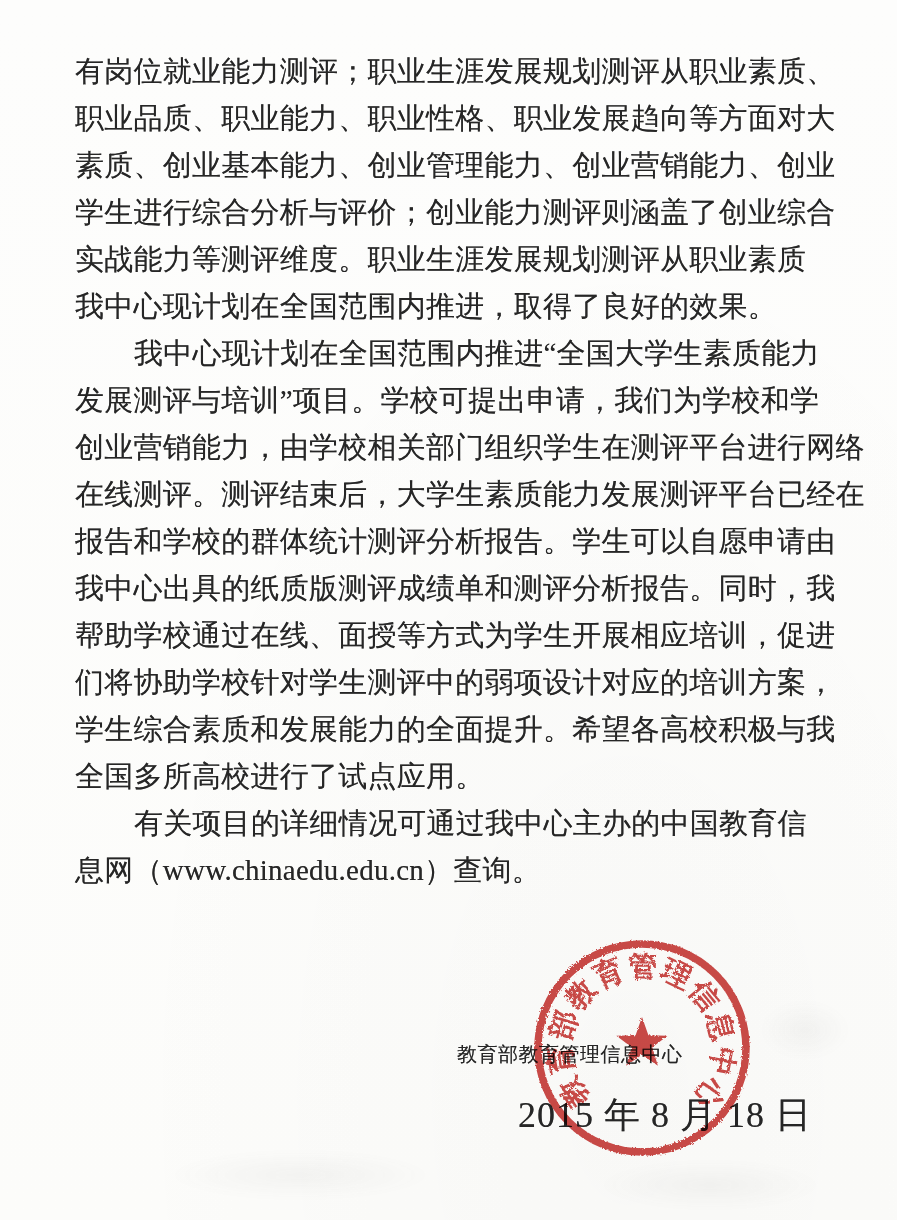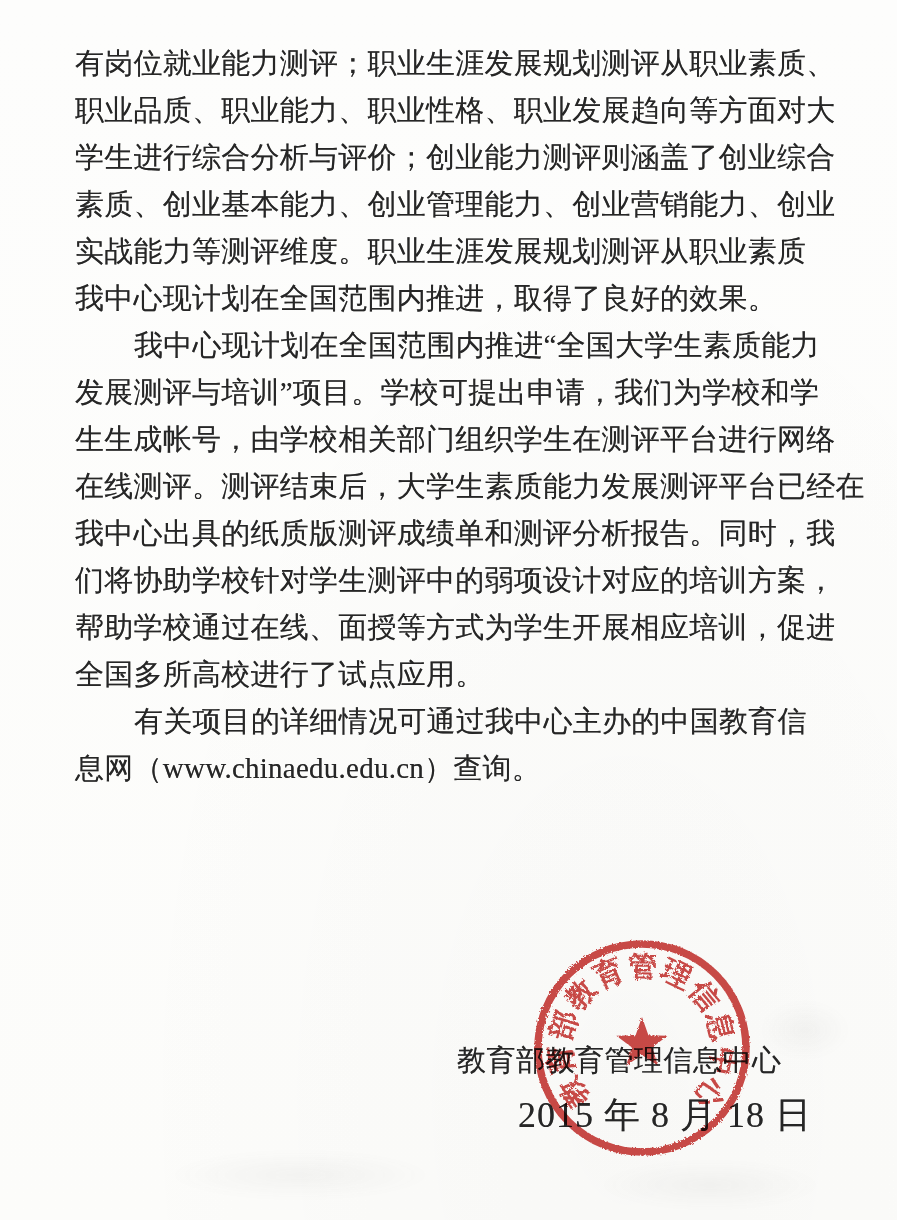--- a/index.html
+++ b/index.html
@@ -22,7 +22,7 @@
   }
   .body-text{
     position:absolute;
-    left:75px;top:40px;width:762px;
+    left:75px;top:48px;width:762px;
     font-size:29px;line-height:47px;letter-spacing:0.25px;
     color:var(--ink);
     text-shadow:0 0 0.6px rgba(40,40,40,0.55);

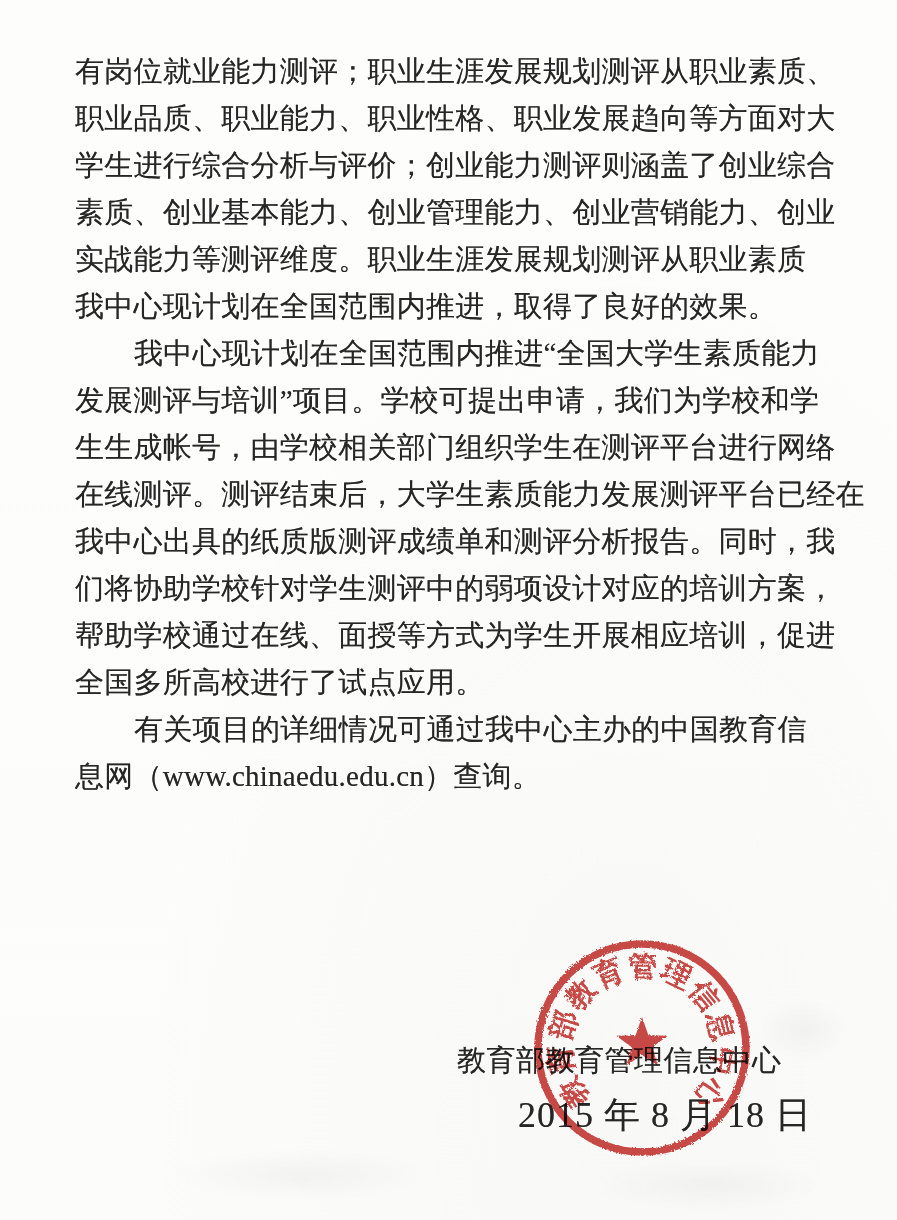--- a/index.html
+++ b/index.html
@@ -69,8 +69,8 @@
   <div class="body-text" id="body-text">
       <div class="line">有岗位就业能力测评；职业生涯发展规划测评从职业素质、</div>
       <div class="line">职业品质、职业能力、职业性格、职业发展趋向等方面对大</div>
+      <div class="line">素质、创业基本能力、创业管理能力、创业营销能力、创业</div>
       <div class="line">学生进行综合分析与评价；创业能力测评则涵盖了创业综合</div>
-      <div class="line">素质、创业基本能力、创业管理能力、创业营销能力、创业</div>
       <div class="line">实战能力等测评维度。职业生涯发展规划测评从职业素质</div>
       <div class="line">我中心现计划在全国范围内推进，取得了良好的效果。</div>
       <div class="line indent">我中心现计划在全国范围内推进“全国大学生素质能力</div>

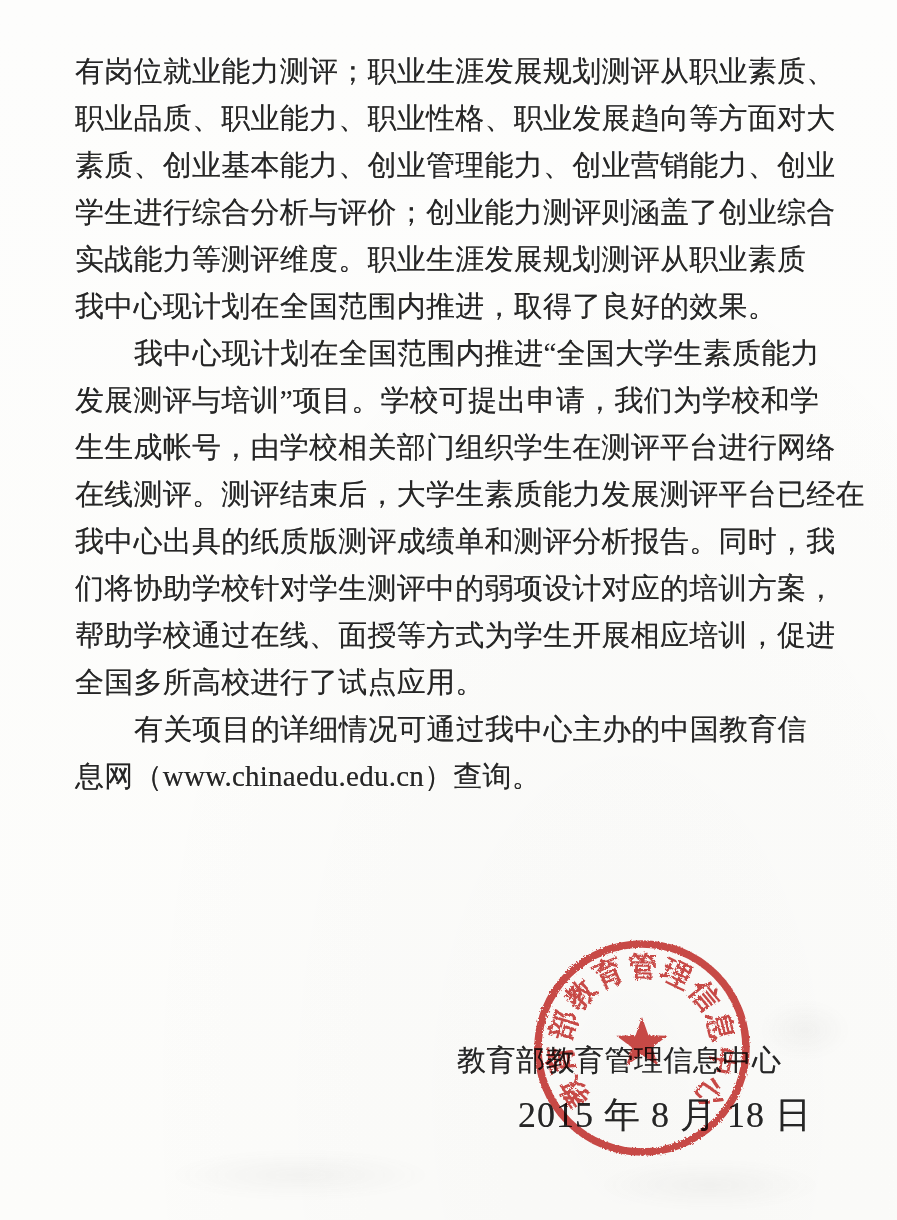--- a/index.html
+++ b/index.html
@@ -75,7 +75,7 @@
       <div class="line">我中心现计划在全国范围内推进，取得了良好的效果。</div>
       <div class="line indent">我中心现计划在全国范围内推进“全国大学生素质能力</div>
       <div class="line">发展测评与培训”项目。学校可提出申请，我们为学校和学</div>
-      <div class="line">生生成帐号，由学校相关部门组织学生在测评平台进行网络</div>
+      <div class="line">创业营销能力，由学校相关部门组织学生在测评平台进行网络</div>
       <div class="line">在线测评。测评结束后，大学生素质能力发展测评平台已经在</div>
       <div class="line">我中心出具的纸质版测评成绩单和测评分析报告。同时，我</div>
       <div class="line">们将协助学校针对学生测评中的弱项设计对应的培训方案，</div>

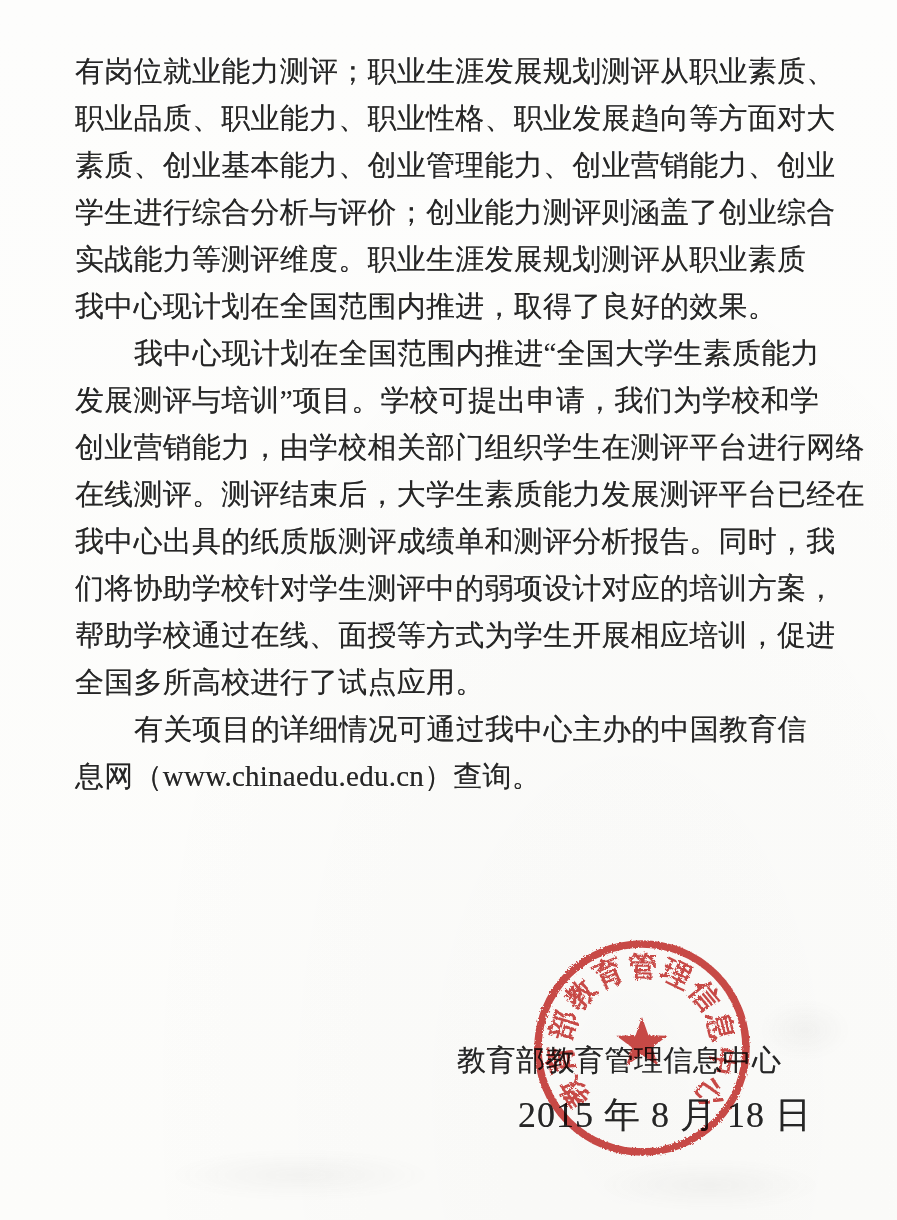--- a/index.html
+++ b/index.html
@@ -77,6 +77,7 @@
       <div class="line">发展测评与培训”项目。学校可提出申请，我们为学校和学</div>
       <div class="line">创业营销能力，由学校相关部门组织学生在测评平台进行网络</div>
       <div class="line">在线测评。测评结束后，大学生素质能力发展测评平台已经在</div>
+      <div class="line">报告和学校的群体统计测评分析报告。学生可以自愿申请由</div>
       <div class="line">我中心出具的纸质版测评成绩单和测评分析报告。同时，我</div>
       <div class="line">们将协助学校针对学生测评中的弱项设计对应的培训方案，</div>
       <div class="line">帮助学校通过在线、面授等方式为学生开展相应培训，促进</div>

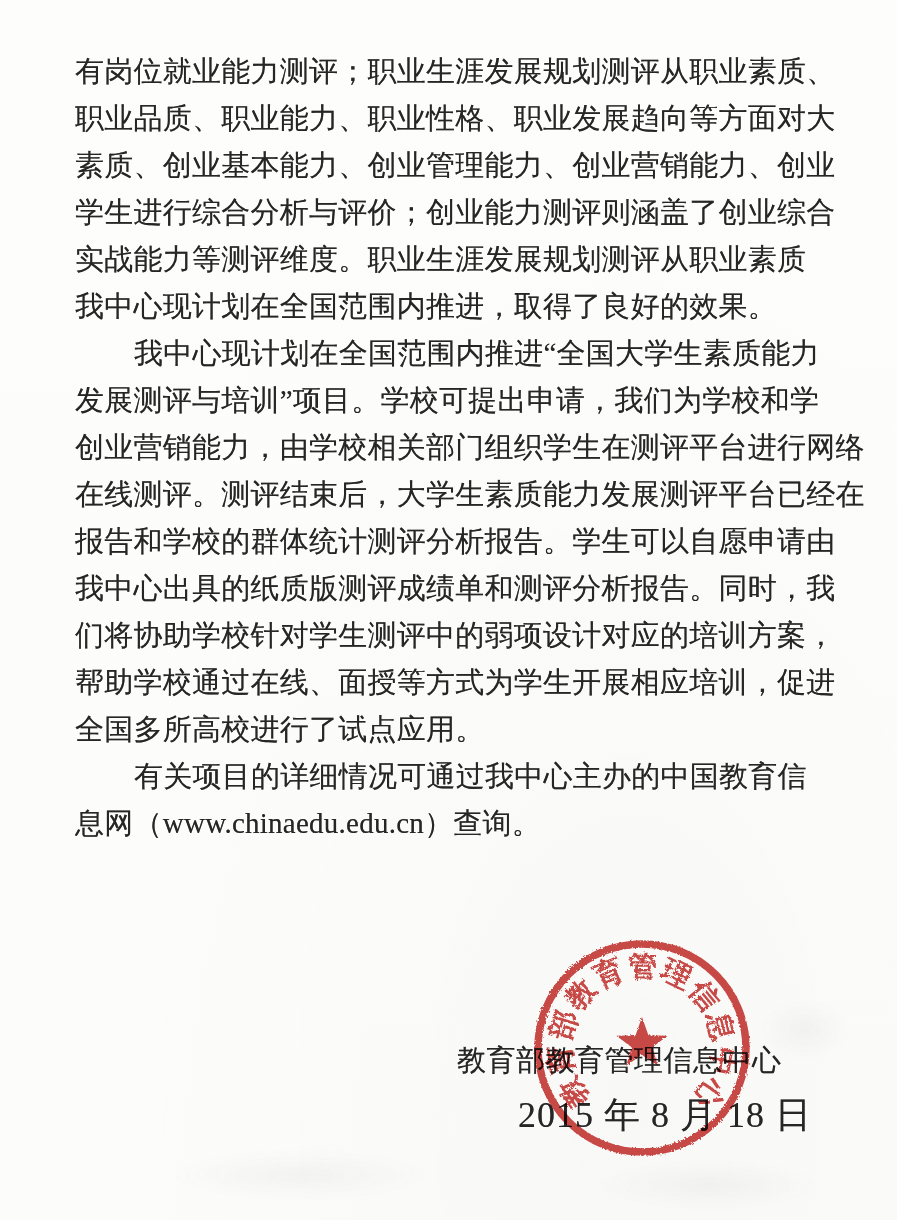--- a/index.html
+++ b/index.html
@@ -79,8 +79,8 @@
       <div class="line">在线测评。测评结束后，大学生素质能力发展测评平台已经在</div>
       <div class="line">报告和学校的群体统计测评分析报告。学生可以自愿申请由</div>
       <div class="line">我中心出具的纸质版测评成绩单和测评分析报告。同时，我</div>
+      <div class="line">帮助学校通过在线、面授等方式为学生开展相应培训，促进</div>
       <div class="line">们将协助学校针对学生测评中的弱项设计对应的培训方案，</div>
-      <div class="line">帮助学校通过在线、面授等方式为学生开展相应培训，促进</div>
       <div class="line">全国多所高校进行了试点应用。</div>
       <div class="line indent">有关项目的详细情况可通过我中心主办的中国教育信</div>
       <div class="line">息网（www.chinaedu.edu.cn）查询。</div>

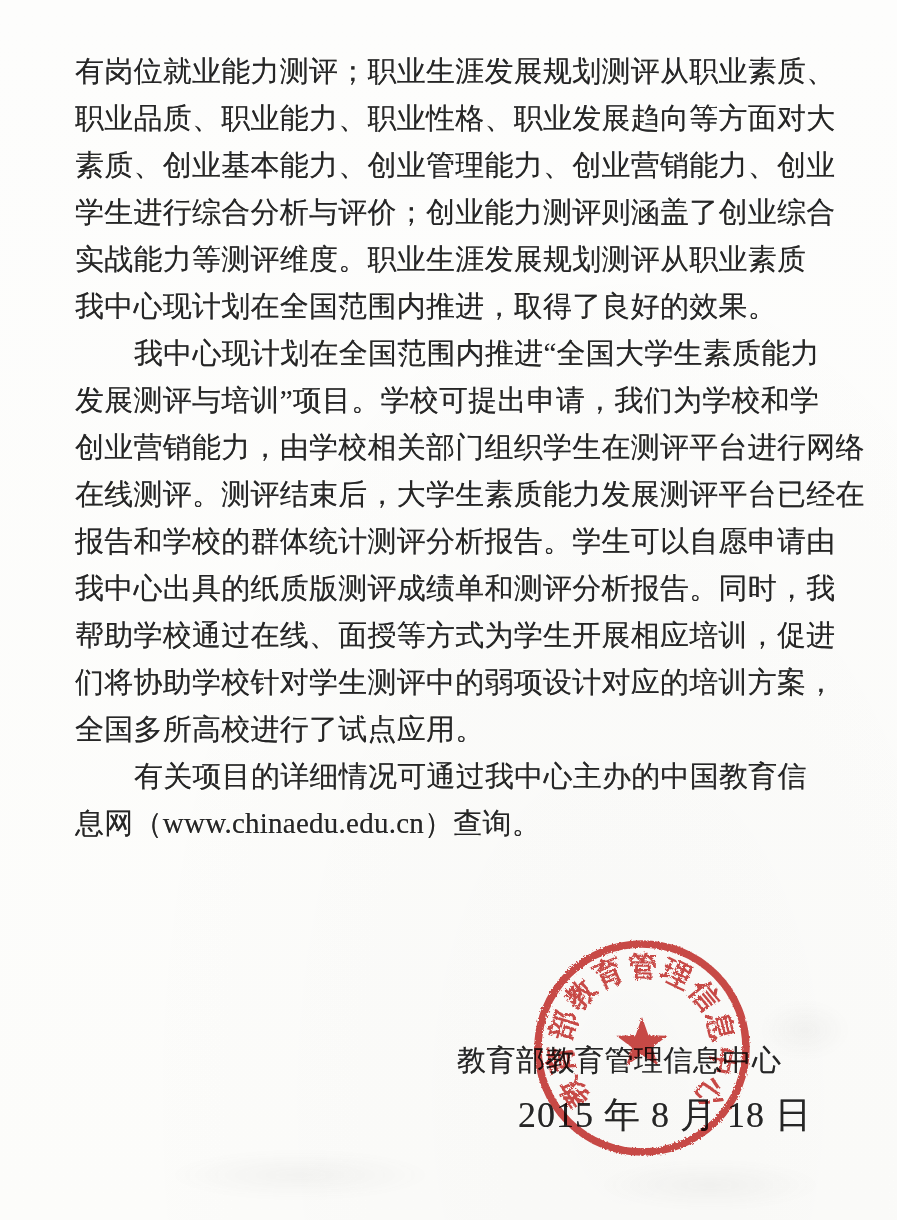--- a/index.html
+++ b/index.html
@@ -81,6 +81,7 @@
       <div class="line">我中心出具的纸质版测评成绩单和测评分析报告。同时，我</div>
       <div class="line">帮助学校通过在线、面授等方式为学生开展相应培训，促进</div>
       <div class="line">们将协助学校针对学生测评中的弱项设计对应的培训方案，</div>
+      <div class="line">学生综合素质和发展能力的全面提升。希望各高校积极与我</div>
       <div class="line">全国多所高校进行了试点应用。</div>
       <div class="line indent">有关项目的详细情况可通过我中心主办的中国教育信</div>
       <div class="line">息网（www.chinaedu.edu.cn）查询。</div>

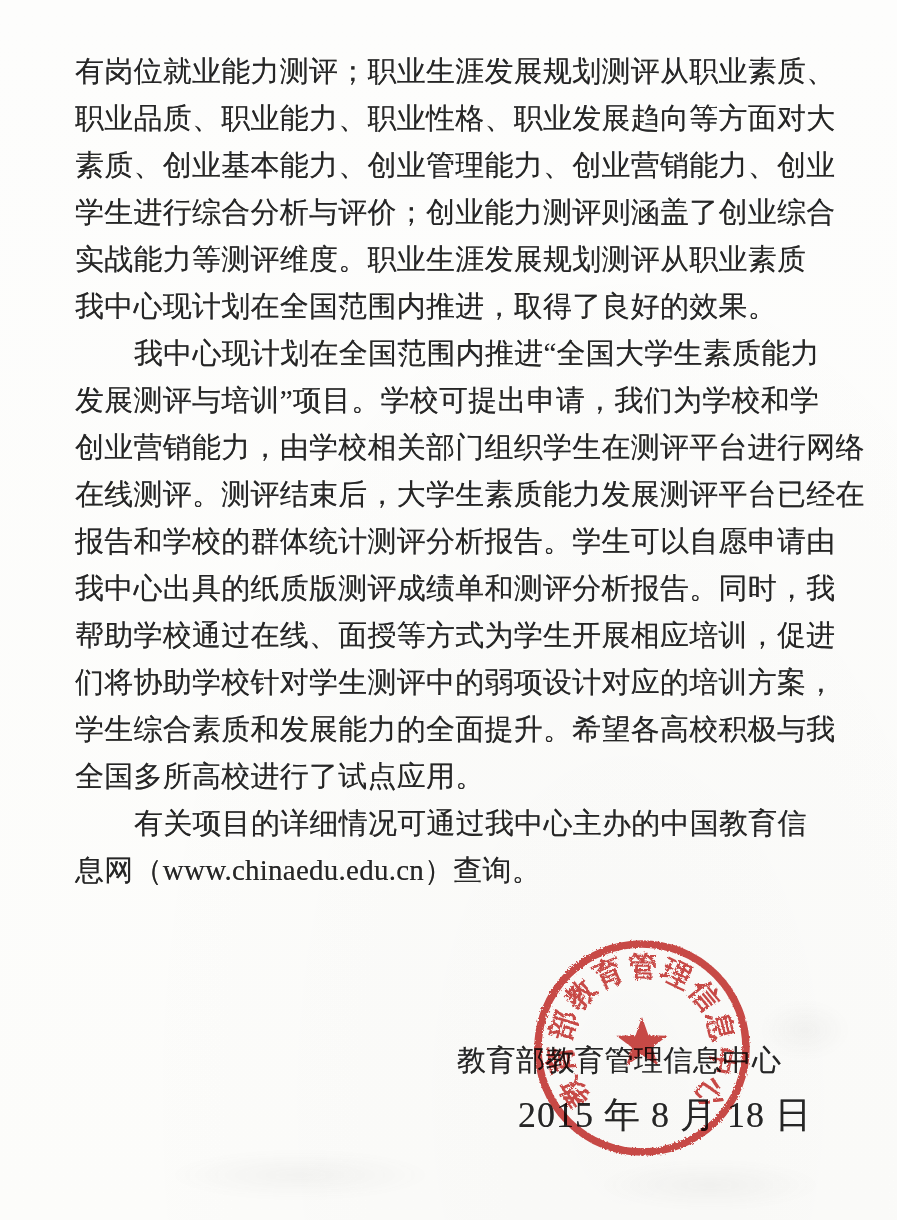--- a/index.html
+++ b/index.html
@@ -31,7 +31,7 @@
   .line.indent{text-indent:59px;}
   .signature{
     position:absolute;left:457px;top:1041px;
-    font-size:29px;letter-spacing:0.5px;color:var(--ink);
+    font-size:20px;letter-spacing:0.5px;color:var(--ink);
     text-shadow:0 0 0.6px rgba(40,40,40,0.55);
     white-space:nowrap;
   }

